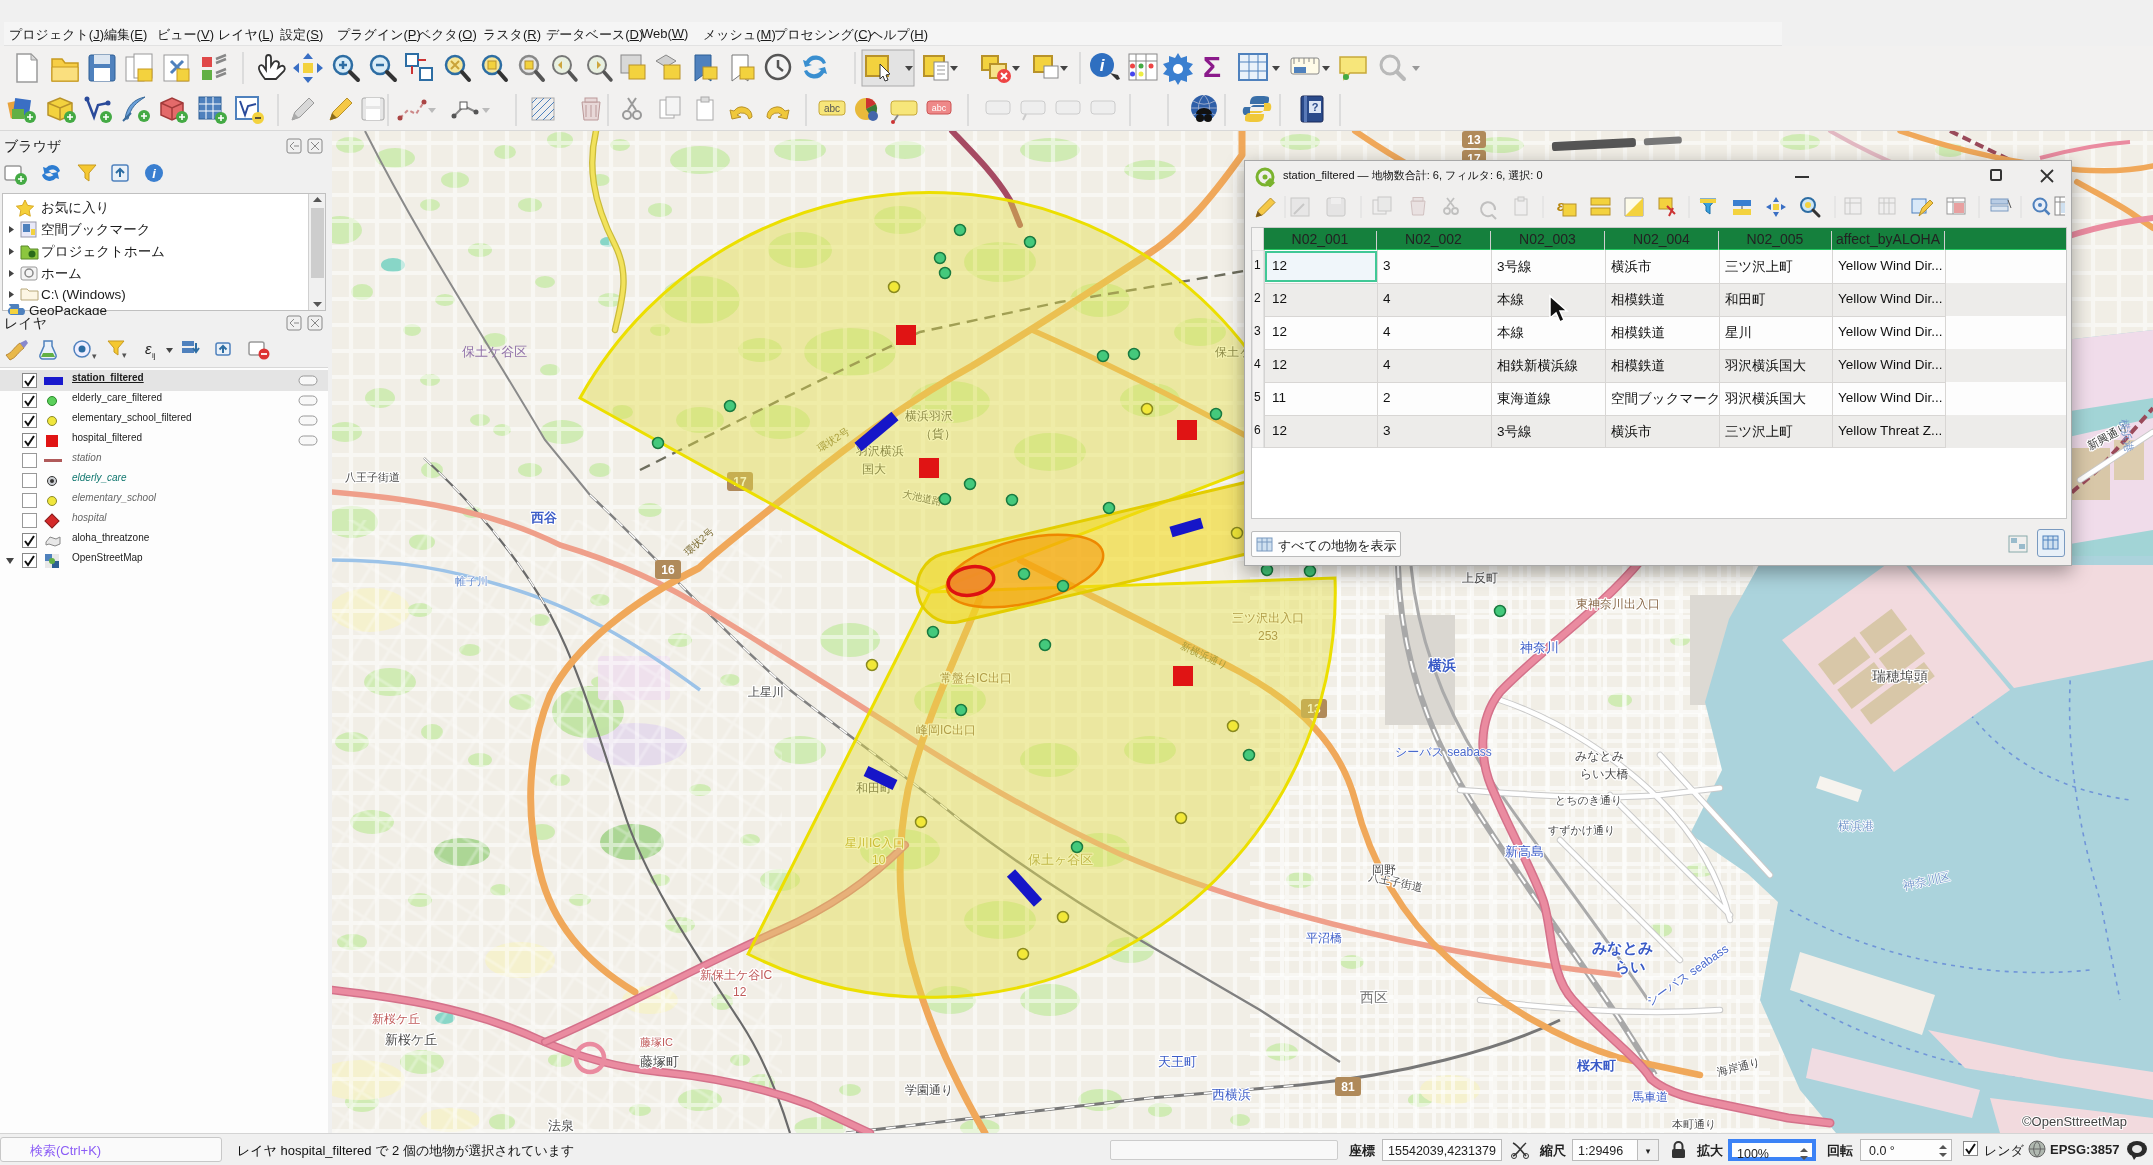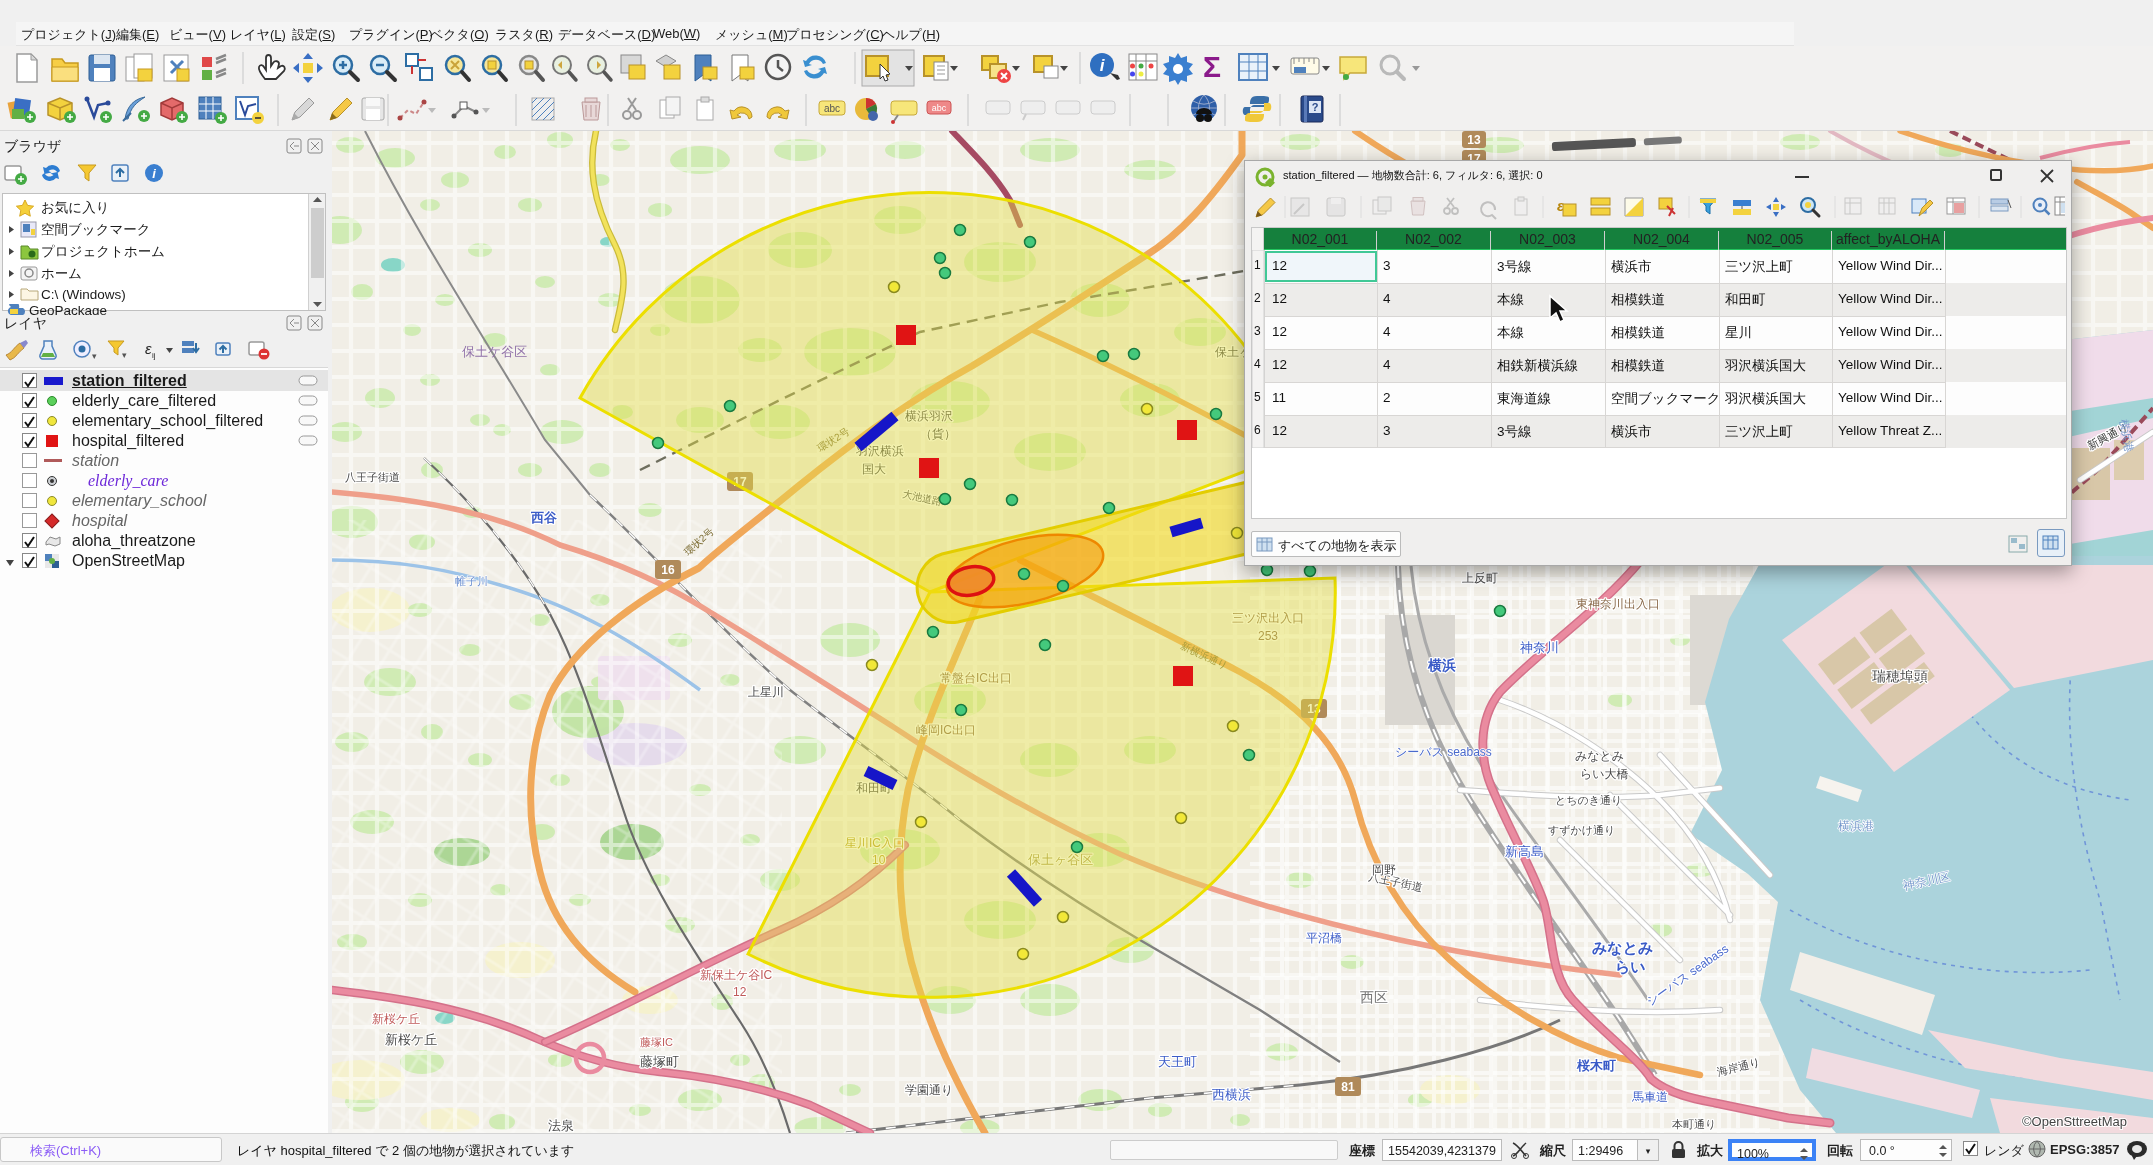--- a/index.html
+++ b/index.html
@@ -7,7 +7,7 @@
 #root { position:absolute; left:0; top:0; width:2153px; height:1165px; background:#f0f0f0; }
 .abs { position:absolute; }
 #titlebar { left:0; top:0; width:2153px; height:22px; background:#f0f0f0; }
-#menubar { left:16px; top:22px; width:1778px; height:24px; background:#f5f5f5; border-bottom:1px solid #e2e2e2;padding-left:31px; }
+#menubar { left:4px; top:22px; width:1778px; height:24px; background:#f5f5f5; border-bottom:1px solid #e2e2e2;padding-left:31px; }
 .menuitem { position:absolute; top:4px; font-size:13px; color:#1a1a1a; }
 #toolbar1 { left:0; top:46px; width:2153px; height:44px; background:#f2f1f0; }
 #toolbar2 { left:0; top:90px; width:2153px; height:41px; background:#f2f1f0; border-bottom:1px solid #d8d8d8; }

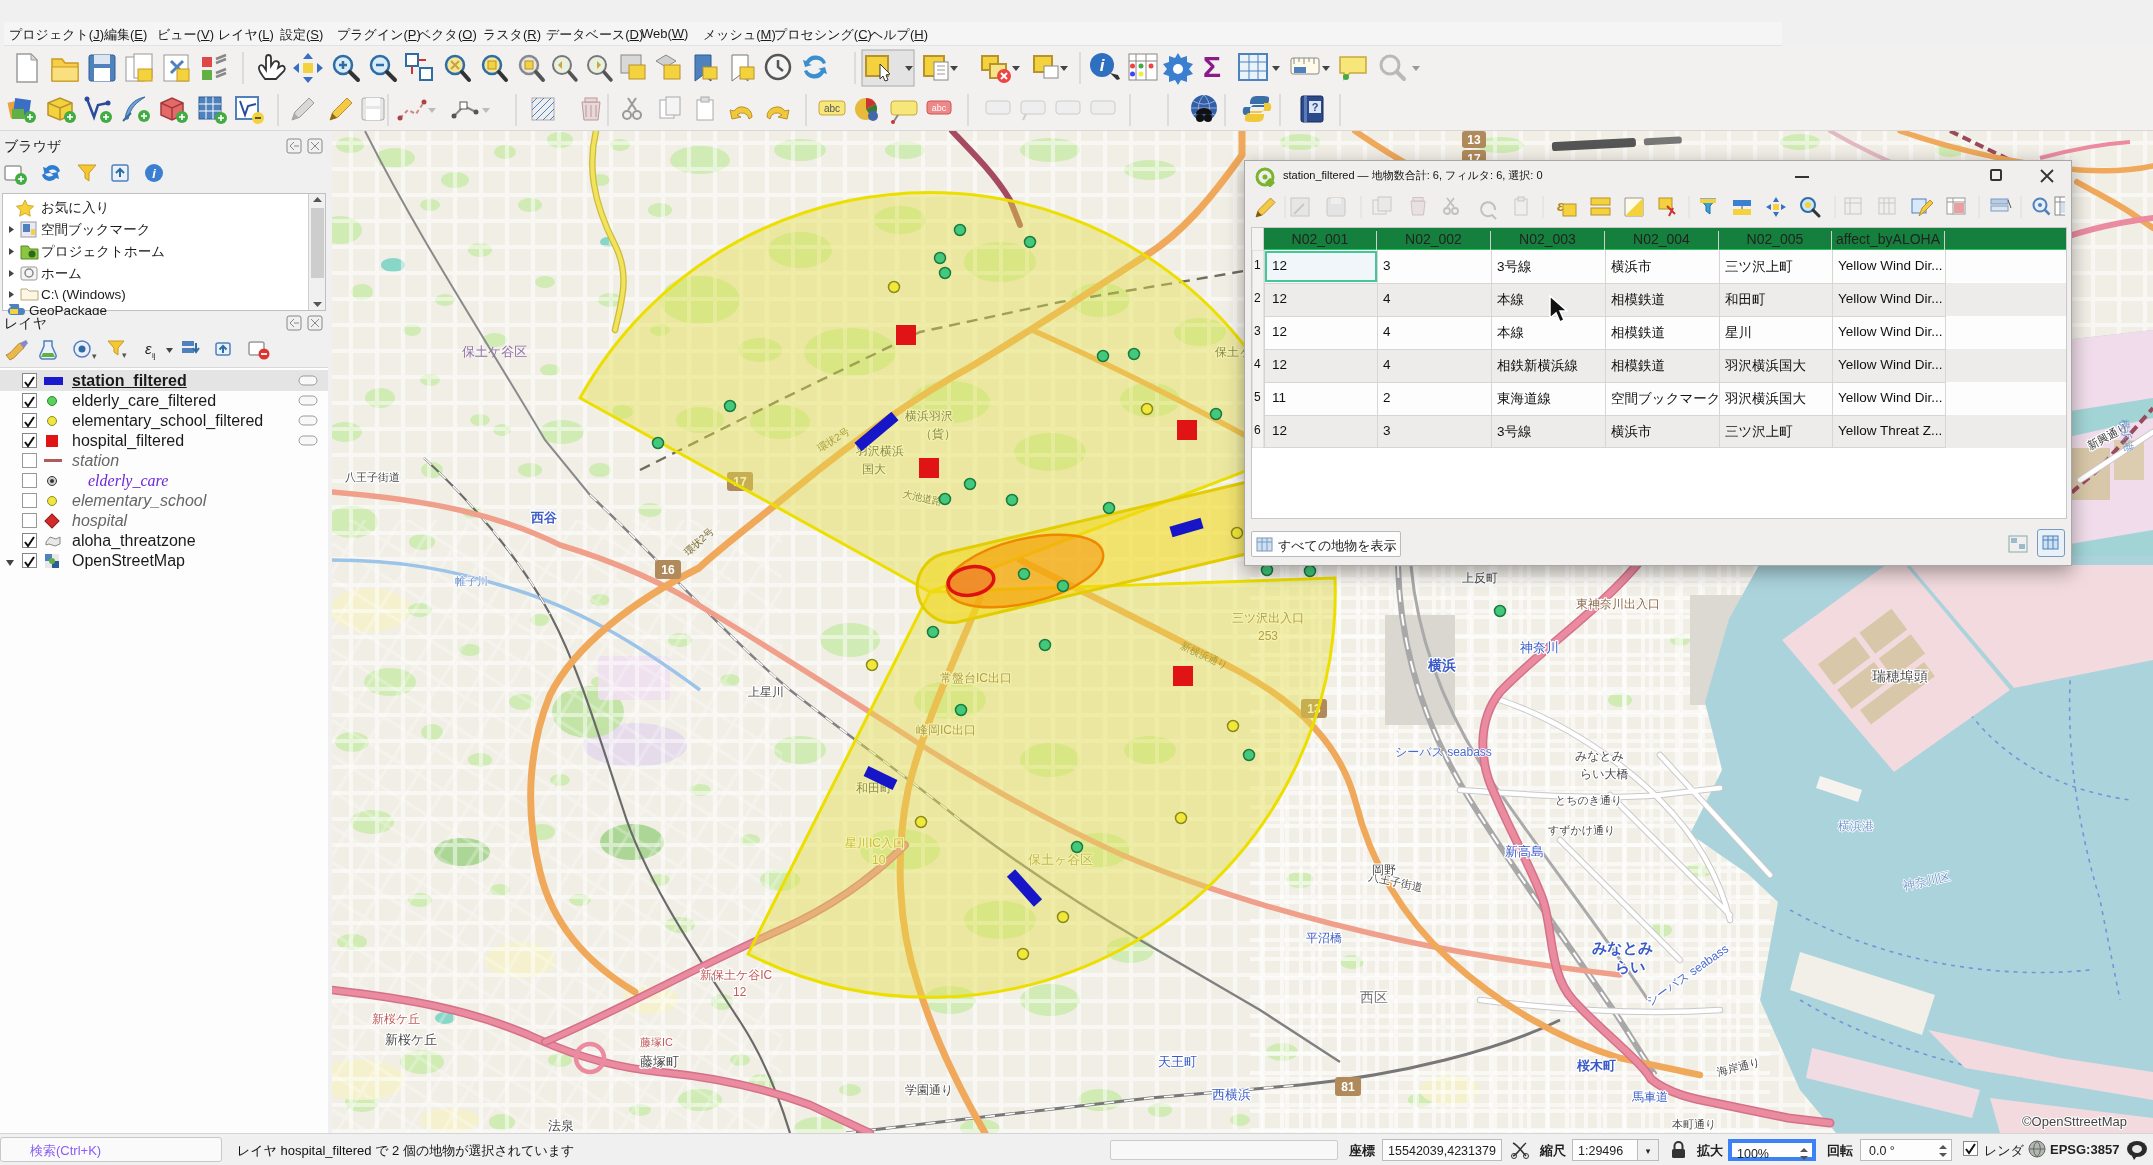--- a/index.html
+++ b/index.html
@@ -468,7 +468,7 @@
             <path d="M13 15 h6" stroke="#fff" stroke-width="1.8"></path>
           </g>
       </svg>
-      <div class="abs" style="left:0;top:52px;width:328px;height:766px;background:#fdfdfd;border-top:1px solid #d8d8d8;font-size:16px;color:#1a1a1a;">
+      <div class="abs" style="left:0;top:52px;width:328px;height:766px;background:#fdfdfd;border-top:1px solid #d8d8d8;font-size:10px;color:#1a1a1a;">
         <div class="abs" style="left:0;top:2px;width:328px;height:21px;background:#e4e4e4;"></div>
 
         <div class="abs" style="left:22px;top:5px;width:15px;height:15px;background:#fff;border:1px solid #888;"><svg width="13" height="13">

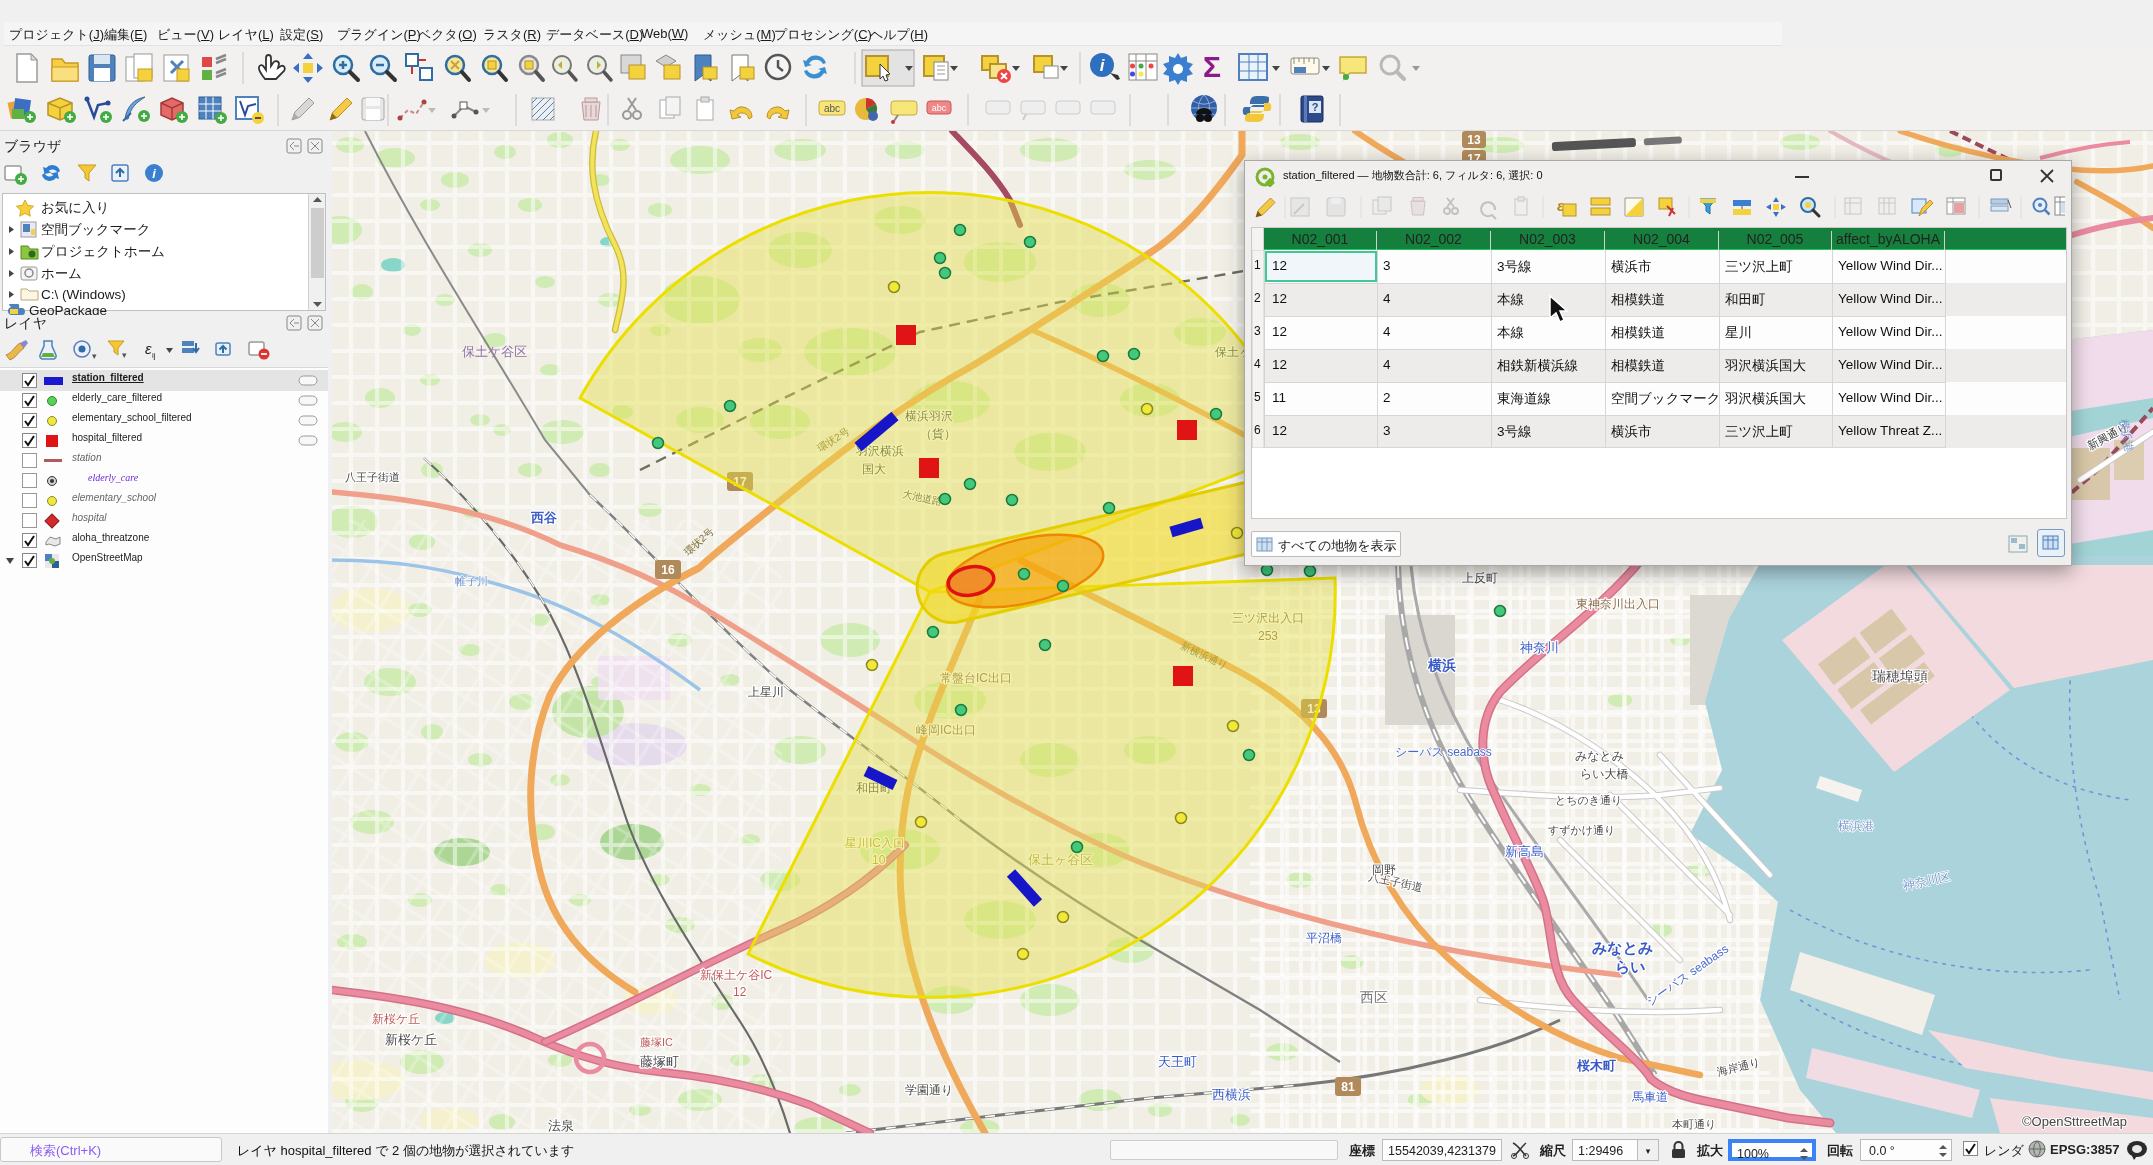--- a/index.html
+++ b/index.html
@@ -503,7 +503,7 @@
             <circle cx="6" cy="6" r="4.5" fill="#cdd0d4" stroke="#333"></circle>
             <circle cx="6" cy="6" r="2" fill="#333"></circle>
           </svg>
-        <div class="abs" style="left:88px;top:104px;font-style:italic;color:#6d28d9;font-family:Liberation Serif, serif;">elderly_care</div>
+        <div class="abs" style="left:72px;top:104px;font-style:italic;color:#0f766e;">elderly_care</div>
         <div class="abs" style="left:22px;top:125px;width:15px;height:15px;background:#fff;border:1px solid #999;"></div>
         <svg class="abs" style="left:46px;top:127px" width="12" height="12">
             <circle cx="6" cy="6" r="4.5" fill="#f0e63c" stroke="#8a8a2a"></circle>

